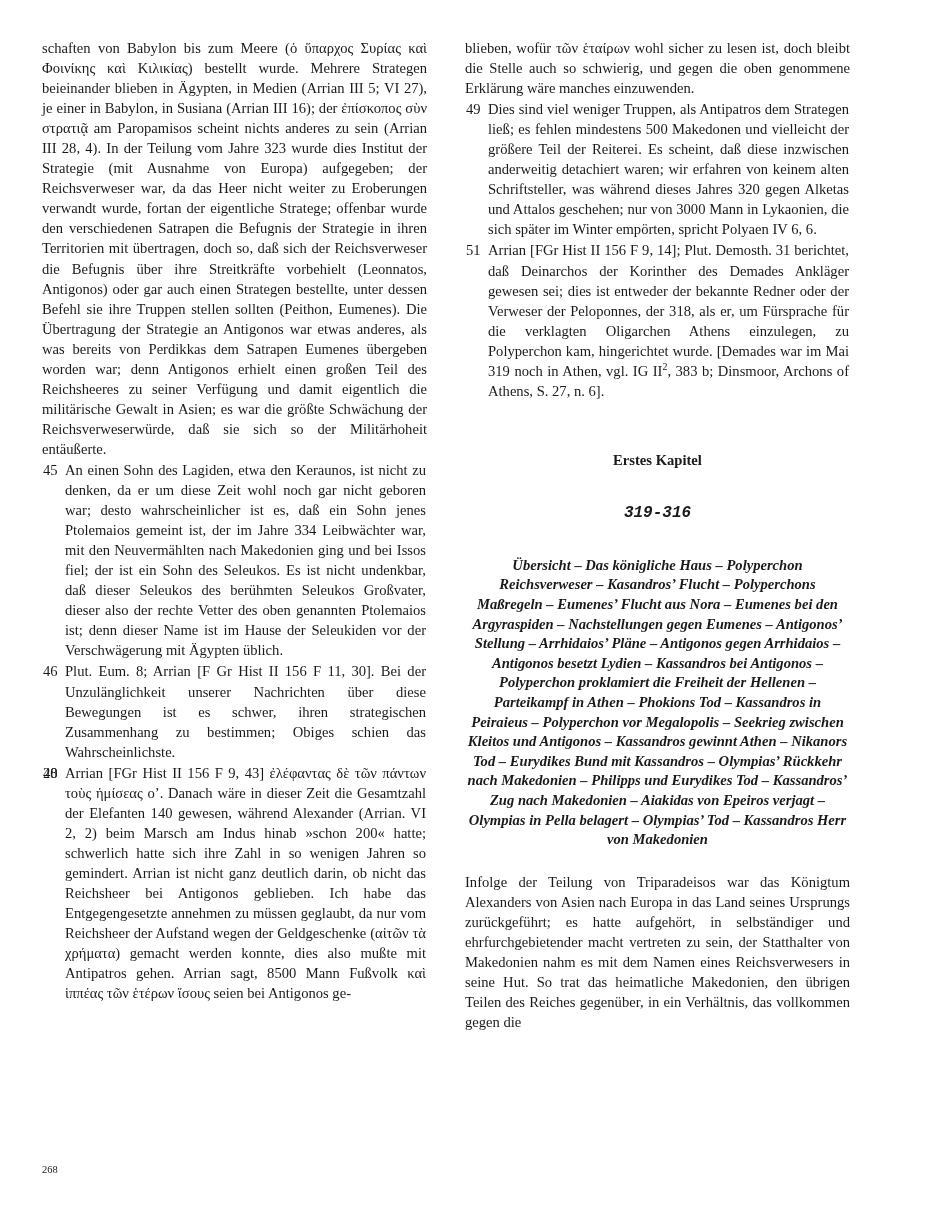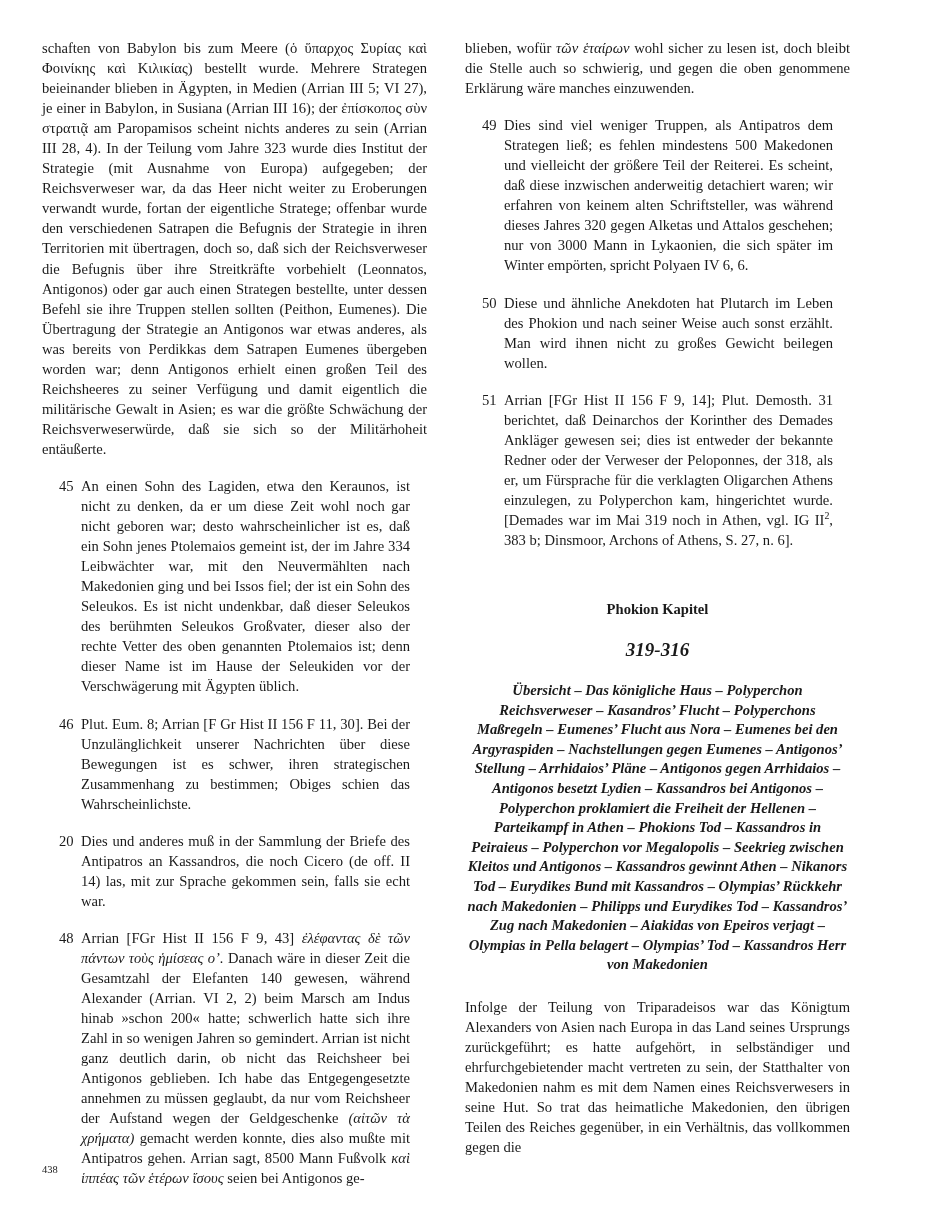--- a/index.html
+++ b/index.html
@@ -62,7 +62,6 @@
     font-size: 14.6px;
   }
   .gr {
-    font-style: italic;
   }
 
   

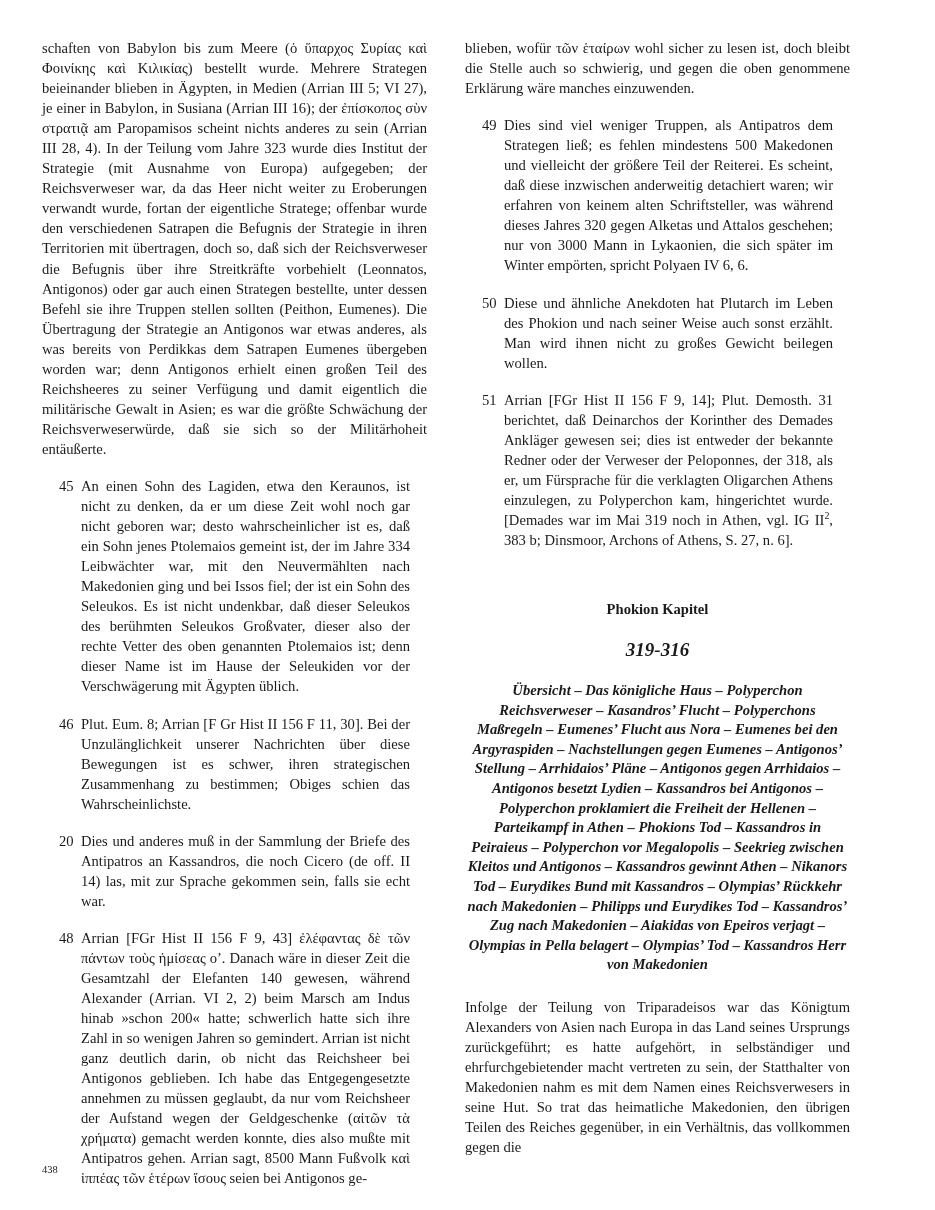--- a/index.html
+++ b/index.html
@@ -48,7 +48,7 @@
   .note {
     position: relative;
     padding-left: 22px;
-    margin: 17px;
+    margin: 1px;
     text-align: justify;
     font-size: 14.6px;
     line-height: 20.05px;

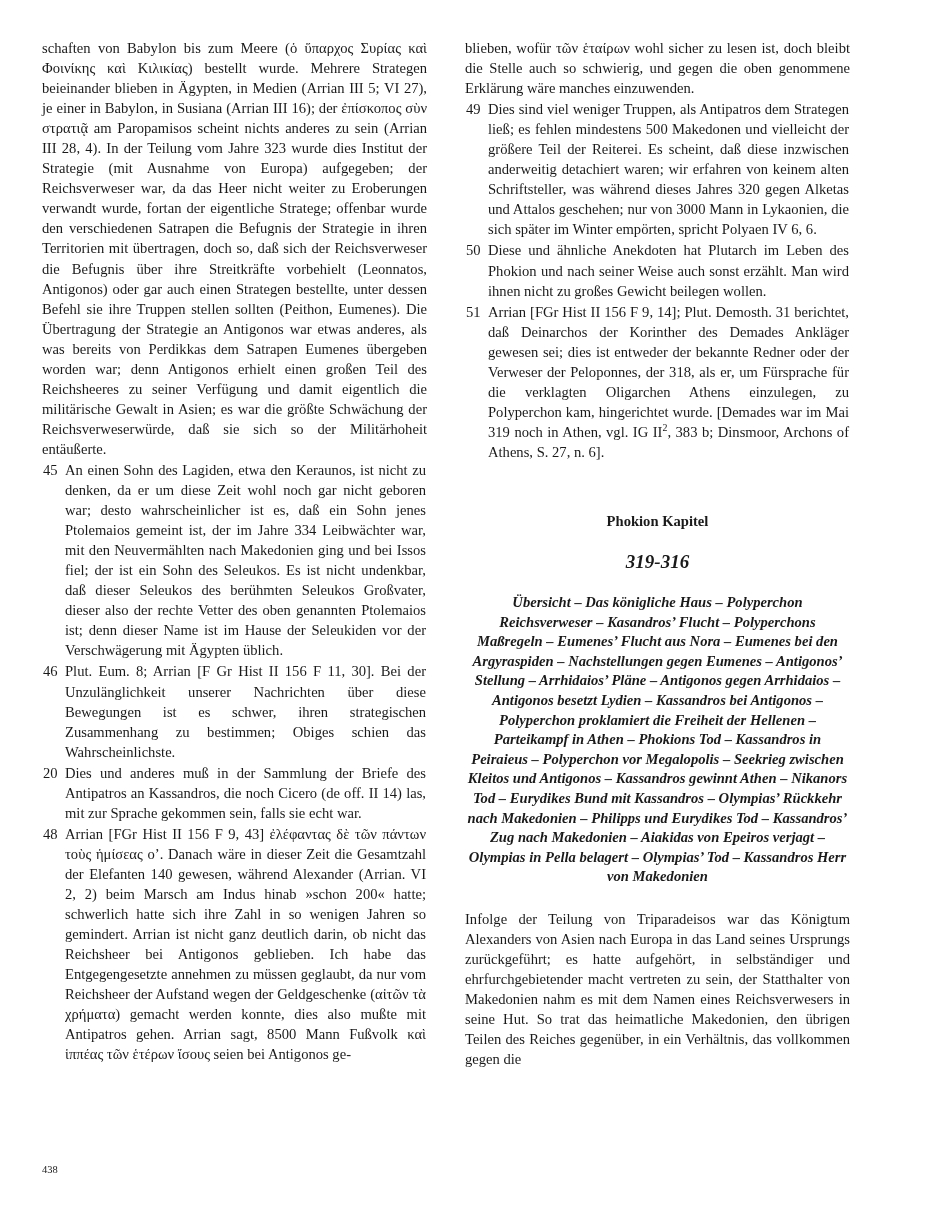--- a/index.html
+++ b/index.html
@@ -154,9 +154,6 @@
         <span class="num">49</span><span>Dies sind viel weniger Truppen, als Antipatros dem Strategen ließ; es fehlen mindestens 500 Makedonen und vielleicht der größere Teil der Reiterei. Es scheint, daß diese inzwischen anderweitig detachiert waren; wir erfahren von keinem alten Schriftsteller, was während dieses Jahres 320 gegen Alketas und Attalos geschehen; nur von 3000 Mann in Lykaonien, die sich später im Winter empörten, spricht Polyaen IV 6, 6.</span>
       </div>
 
-      <div class="note">
-        <span class="num">50</span><span>Diese und ähnliche Anekdoten hat Plutarch im Leben des Phokion und nach seiner Weise auch sonst erzählt. Man wird ihnen nicht zu großes Gewicht beilegen wollen.</span>
-      </div>
 
       <div class="note">
         <span class="num">51</span><span>Arrian [FGr Hist II 156 F 9, 14]; Plut. Demosth. 31 berichtet, daß Deinarchos der Korinther des Demades Ankläger gewesen sei; dies ist entweder der bekannte Redner oder der Verweser der Peloponnes, der 318, als er, um Fürsprache für die verklagten Oligarchen Athens einzulegen, zu Polyperchon kam, hingerichtet wurde. [Demades war im Mai 319 noch in Athen, vgl. IG II</span><sup>2</sup><span>, 383 b; Dinsmoor, Archons of Athens, S. 27, n. 6].</span>

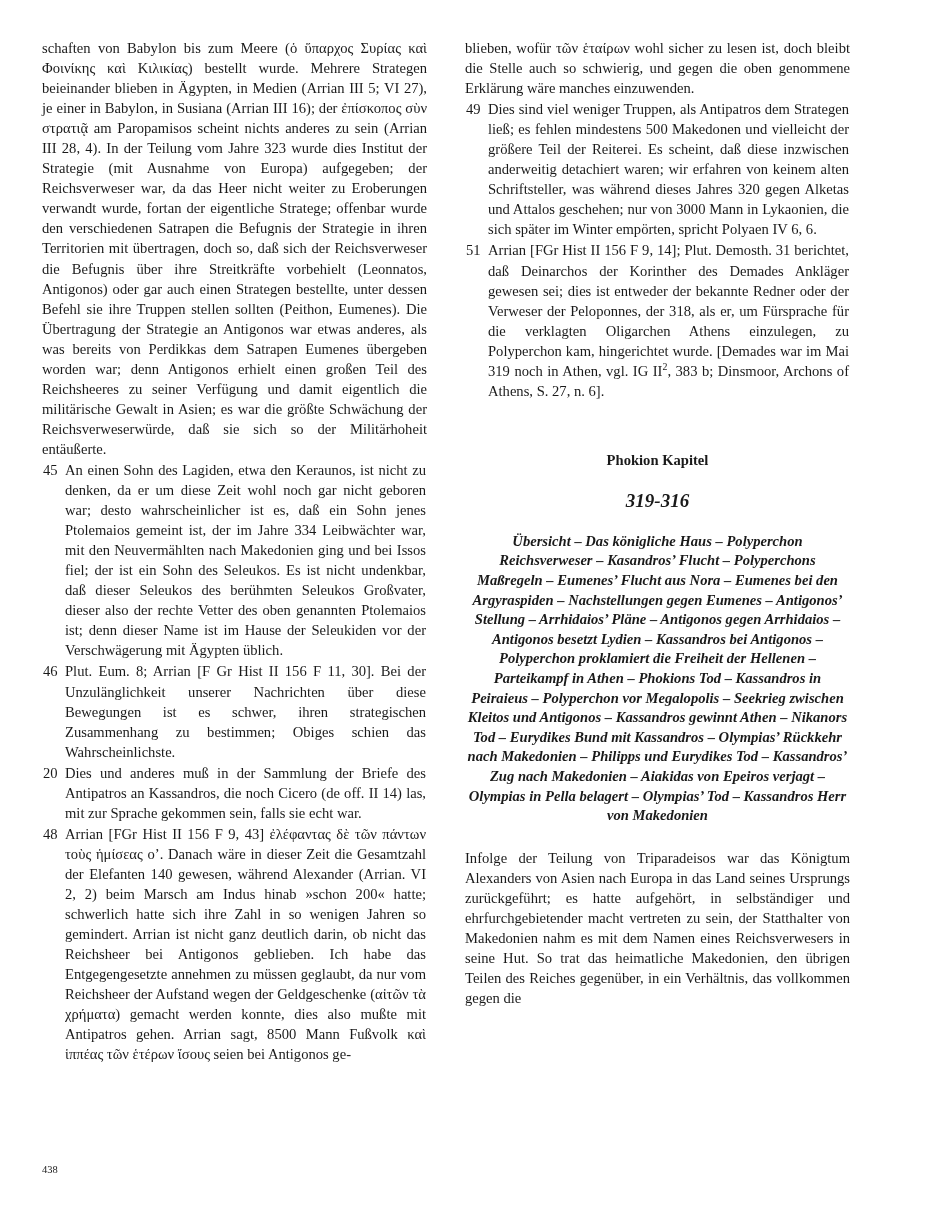--- a/index.html
+++ b/index.html
@@ -160,7 +160,7 @@
       </div>
 
       <div class="chapter-block">
-        <h2 class="chapter-title">Phokion Kapitel</h2>
+        <h2 class="chapter-title">Erstes Kapitel</h2>
         <div class="chapter-years">319-316</div>
         <div class="synopsis">Übersicht – Das königliche Haus – Polyperchon Reichsverweser – Kasandros’ Flucht – Polyperchons Maßregeln – Eumenes’ Flucht aus Nora – Eumenes bei den Argyraspiden – Nachstellungen gegen Eumenes – Antigonos’ Stellung – Arrhidaios’ Pläne – Antigonos gegen Arrhidaios – Antigonos besetzt Lydien – Kassandros bei Antigonos – Polyperchon proklamiert die Freiheit der Hellenen – Parteikampf in Athen – Phokions Tod – Kassandros in Peiraieus – Polyperchon vor Megalopolis – Seekrieg zwischen Kleitos und Antigonos – Kassandros gewinnt Athen – Nikanors Tod – Eurydikes Bund mit Kassandros – Olympias’ Rückkehr nach Makedonien – Philipps und Eurydikes Tod – Kassandros’ Zug nach Makedonien – Aiakidas von Epeiros verjagt – Olympias in Pella belagert – Olympias’ Tod – Kassandros Herr von Makedonien</div>
       </div>

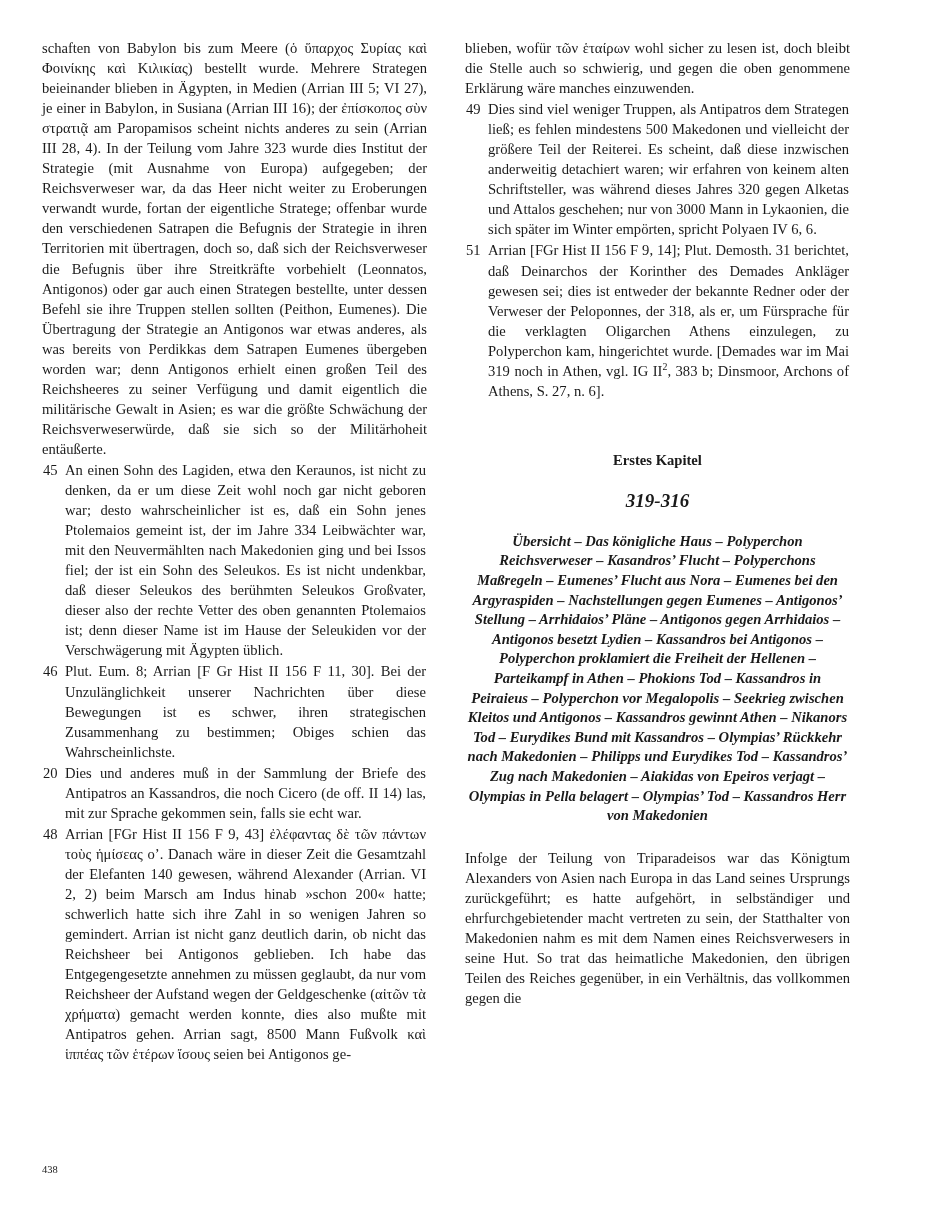--- a/index.html
+++ b/index.html
@@ -85,13 +85,14 @@
     line-height: 18px;
   }
   .chapter-years {
-    font-size: 19px;
+    font-size: 16px;
     font-weight: bold;
     font-style: italic;
     text-align: center;
-    margin: 0;
+    margin: 12px;
     padding-top: 23px;
     line-height: 18px;
+    font-family: Liberation Mono, monospace;
   }
   .synopsis {
     font-size: 14.6px;

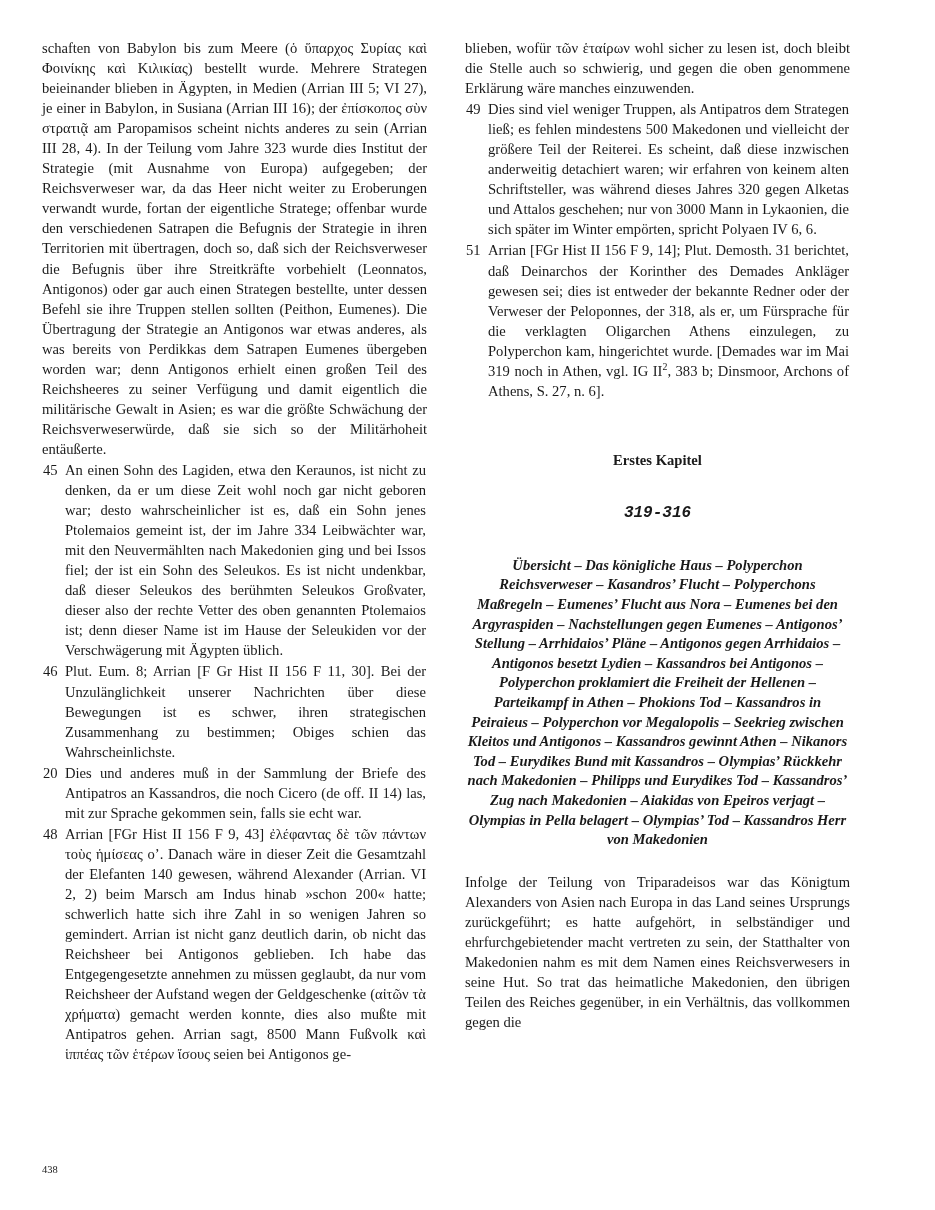--- a/index.html
+++ b/index.html
@@ -138,7 +138,7 @@
       </div>
 
       <div class="note">
-        <span class="num">20</span><span>Dies und anderes muß in der Sammlung der Briefe des Antipatros an Kassandros, die noch Cicero (de off. II 14) las, mit zur Sprache gekommen sein, falls sie echt war.</span>
+        <span class="num">20</span>
       </div>
 
       <div class="note">

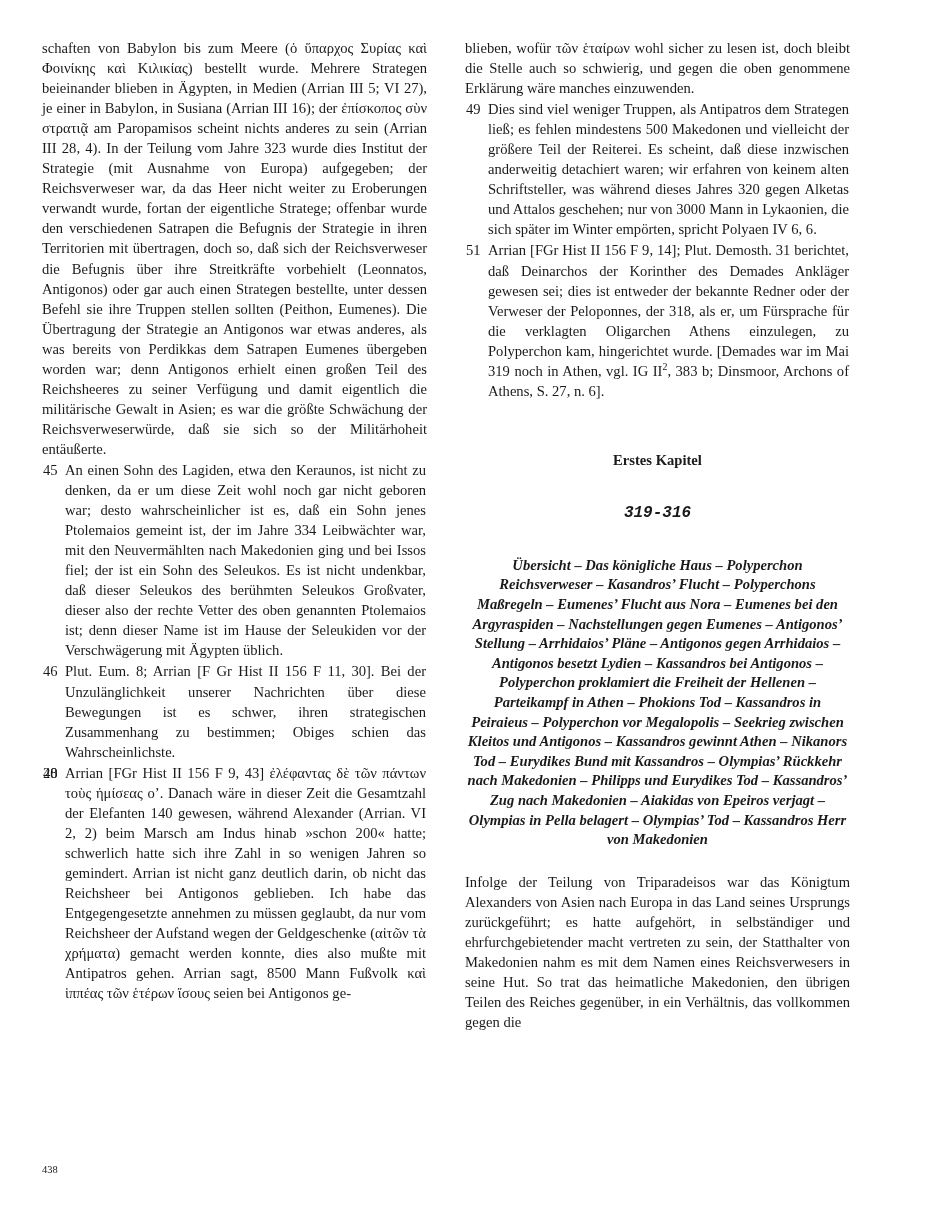--- a/index.html
+++ b/index.html
@@ -172,7 +172,7 @@
 
   </div>
 
-  <div class="page-number">438</div>
+  <div class="page-number">268</div>
 
 </div>
 

